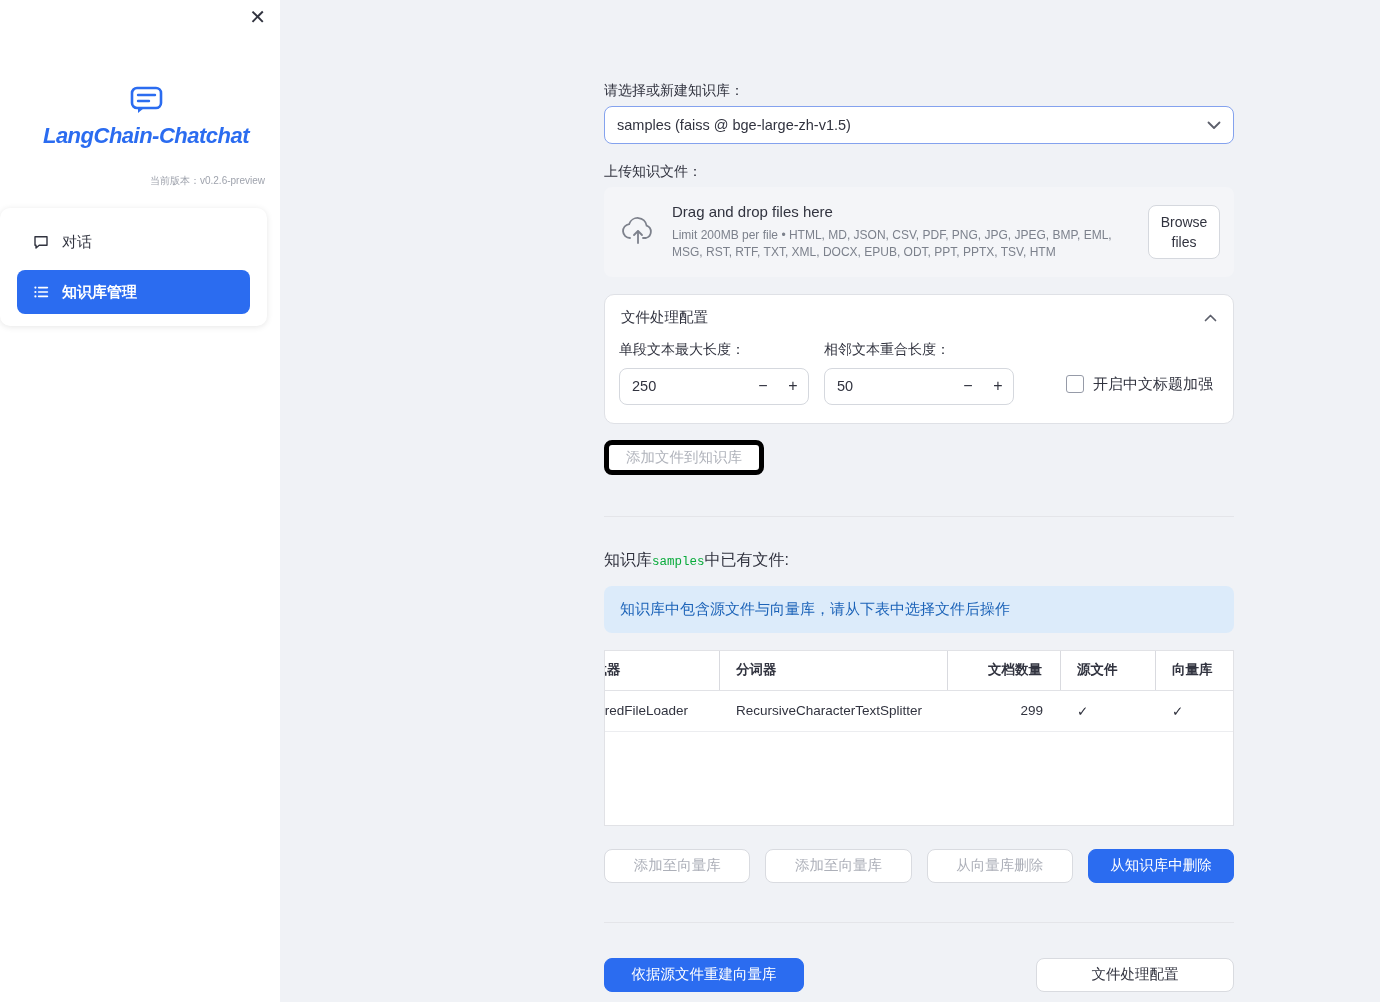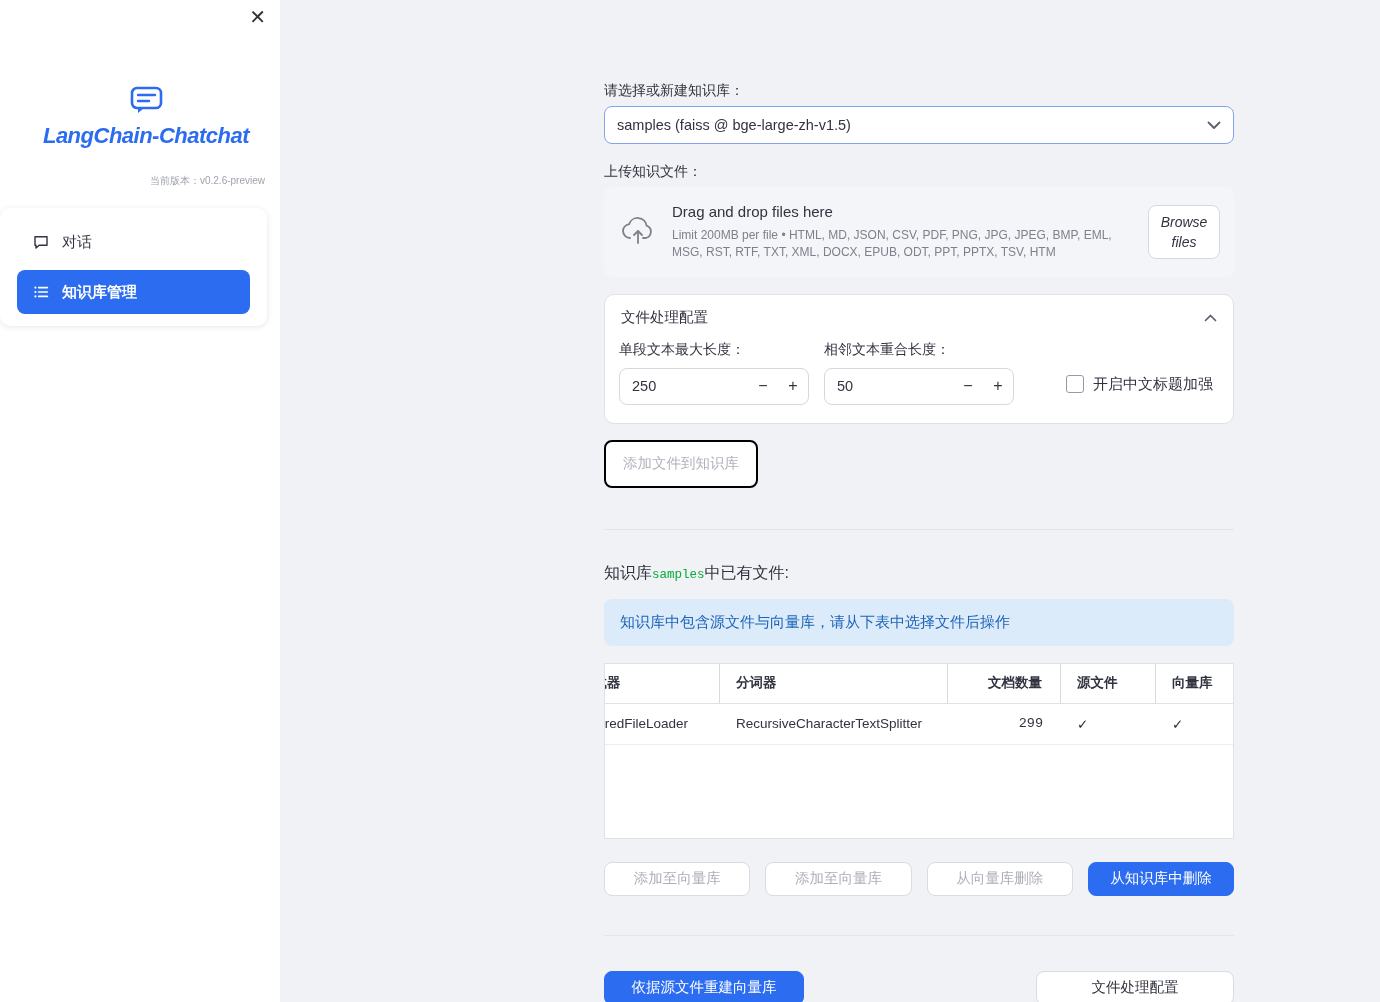--- a/index.html
+++ b/index.html
@@ -41,7 +41,7 @@
   .drop-limit { font-size:12px; color:#7c818c; line-height:1.4; max-width:478px; }
   .browse-btn { flex:0 0 auto; margin-left:12px; background:#fff; border:1px solid #d5d8de; border-radius:8px;
     width:72px; min-height:50px; font-size:14px; color:#31333f; padding:6px 6px; line-height:1.45; text-align:center;
-    font-family:inherit; cursor:pointer;font-style:italic; }
+    font-family:inherit; cursor:pointer; }
 
   .expander { margin-top:17px; background:#fff; border:1px solid #dfe1e6; border-radius:10px; }
   .expander-header { display:flex; justify-content:space-between; align-items:center; padding:13px 16px 10px; font-size:14.5px; cursor:pointer; }

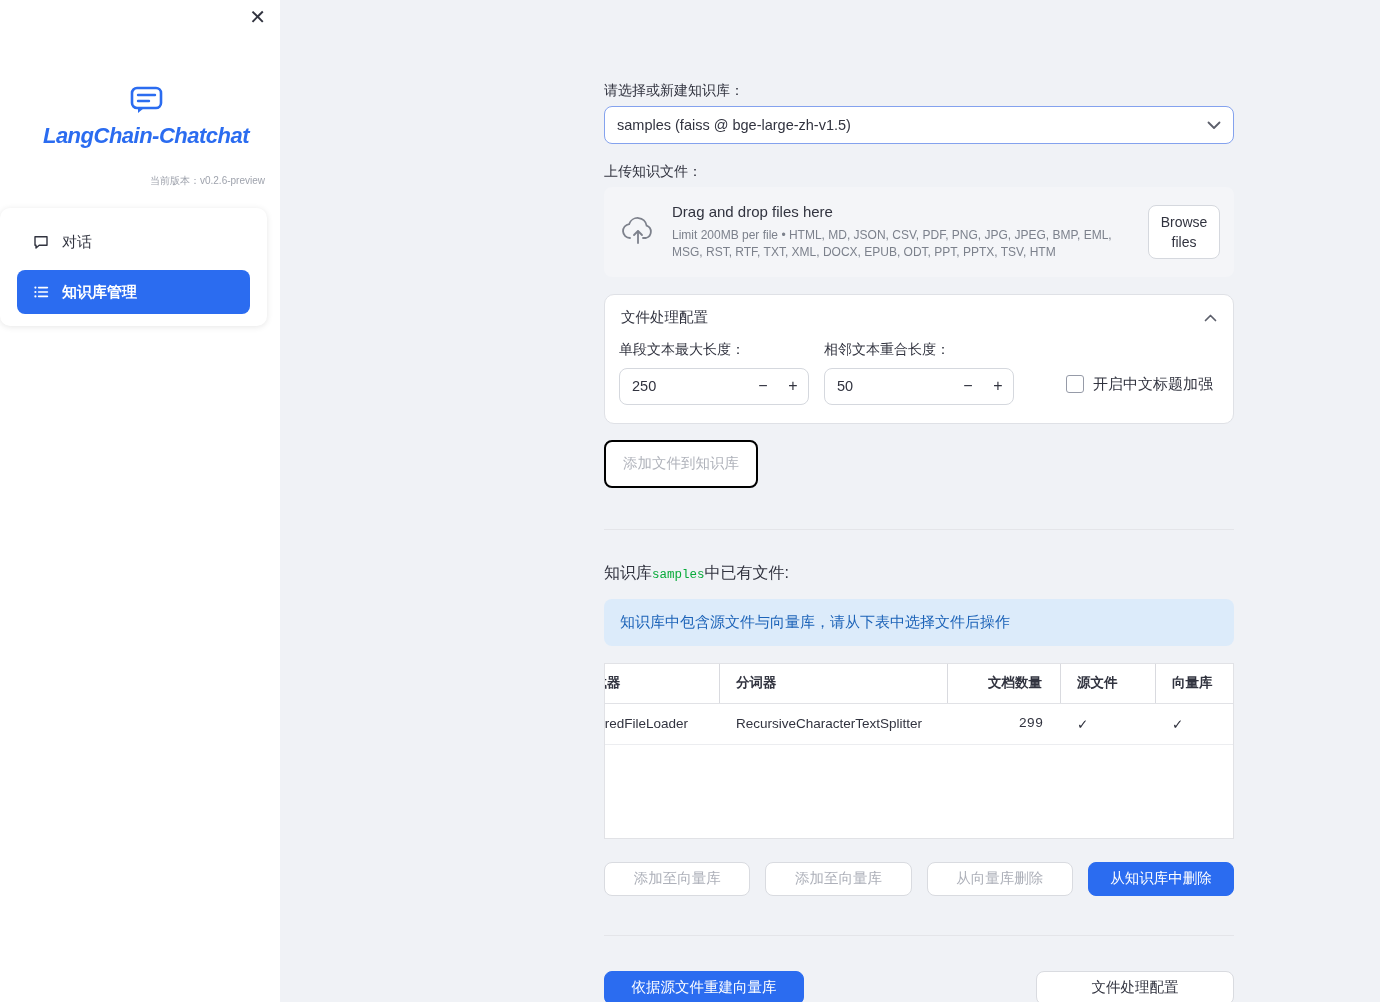--- a/index.html
+++ b/index.html
@@ -55,7 +55,7 @@
   .checkbox { width:18px; height:18px; border:1px solid #969ba8; border-radius:3px; background:#fff; flex:0 0 auto; }
 
   button { font-family:inherit; }
-  .add-btn { margin-top:16px; height:48px; padding:0 17px; background:#fff; border:2px solid #000000; color:#b0b3bb; border-radius:8px; font-size:14.5px; }
+  .add-btn { margin-top:16px; height:35px; padding:0 17px; background:#fff; border:5px solid #000000; color:#b0b3bb; border-radius:8px; font-size:14.5px; }
 
   .divider { border:none; border-top:1px solid #e4e5e9; margin:41px 0 0; }
   .divider2 { border:none; border-top:1px solid #e4e5e9; margin:39px 0 0; }

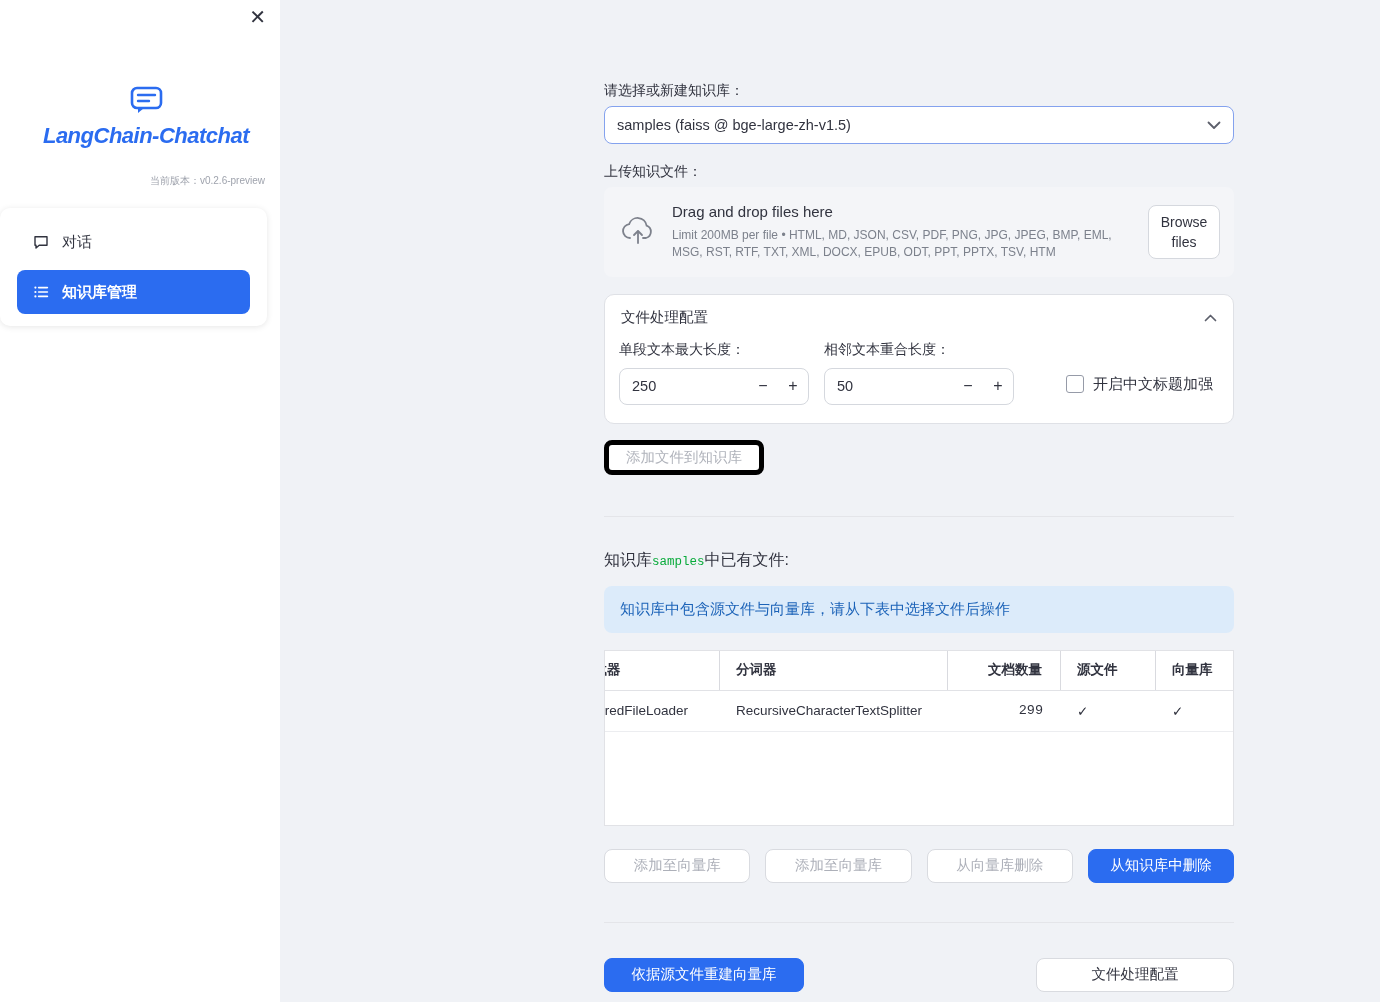--- a/index.html
+++ b/index.html
@@ -73,7 +73,7 @@
   .t-header .t-cell:last-child { border-right:none; }
   .c1 { width:115px; padding-left:4px; }
   .c2 { width:228px; padding-left:16px; }
-  .c3 { width:113px; justify-content:flex-end; padding-right:18px;font-family:Liberation Mono, monospace; }
+  .c3 { width:113px; justify-content:flex-end; padding-right:18px; }
   .c4 { width:95px; padding-left:16px; }
   .c5 { flex:1; padding-left:16px; }
   .clip-h { display:inline-block; margin-left:-56px; }

